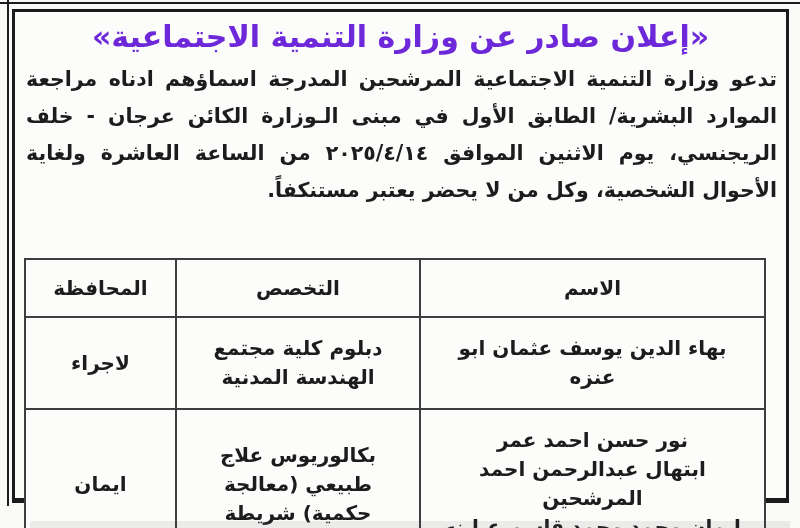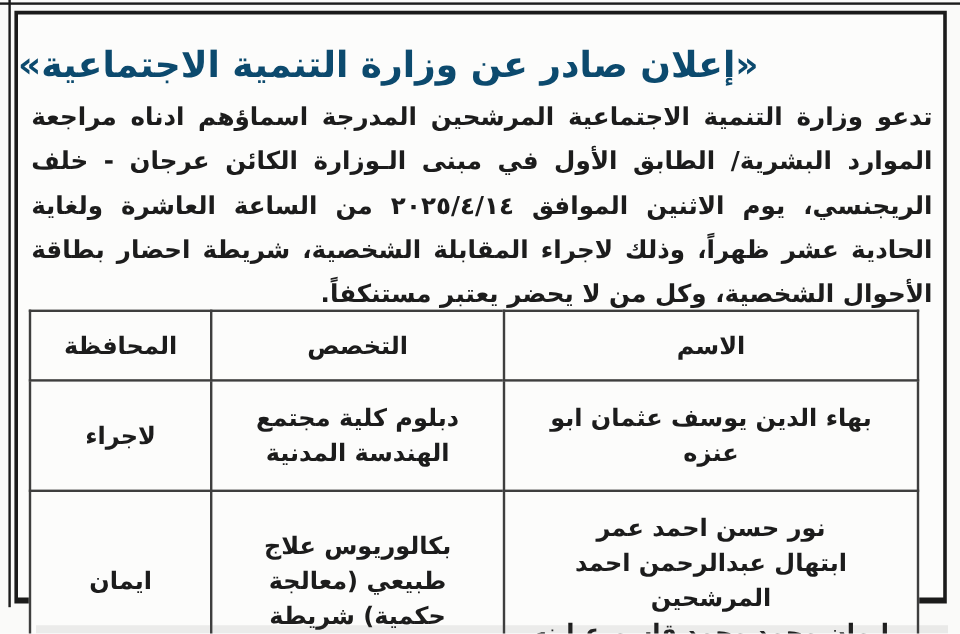--- a/index.html
+++ b/index.html
@@ -15,8 +15,8 @@
     border:3px solid #1b1b1b;border-bottom-width:5px;background:#fcfcfb;
   }
   .ad-title{
-    margin-top:19px;text-align:left;font-size:30px;line-height:47px;
-    letter-spacing:0;color:#0c4a6e;
+    margin-top:1px;text-align:center;font-size:30px;line-height:47px;
+    letter-spacing:0;color:#6d28d9;
   }
   .ad-body{direction:rtl;padding:1px 9px 0 11px;font-size:20.5px;}
   .ad-body .bline{

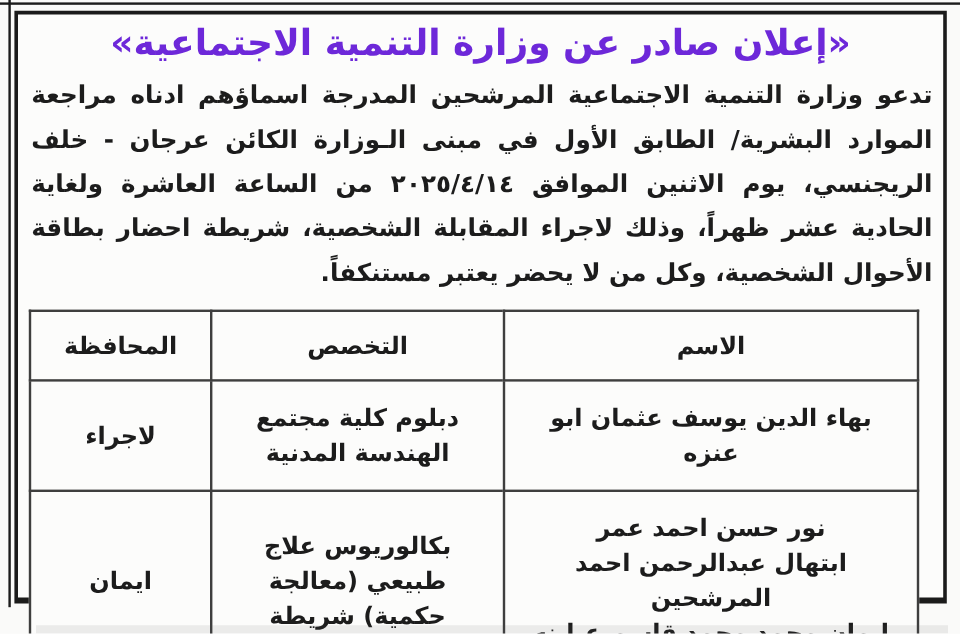--- a/index.html
+++ b/index.html
@@ -56,7 +56,6 @@
     <div class="bline">تدعو وزارة التنمية الاجتماعية المرشحين المدرجة اسماؤهم ادناه مراجعة مديرية</div>
     <div class="bline">الموارد البشرية/ الطابق الأول في مبنى الـوزارة الكائن عرجان - خلف فندق</div>
     <div class="bline">الريجنسي، يوم الاثنين الموافق ٢٠٢٥/٤/١٤ من الساعة العاشرة ولغاية الساعة</div>
-    <div class="bline">الحادية عشر ظهراً، وذلك لاجراء المقابلة الشخصية، شريطة احضار بطاقة</div>
     <div class="bline last">الأحوال الشخصية، وكل من لا يحضر يعتبر مستنكفاً.</div>
   </div>
 

